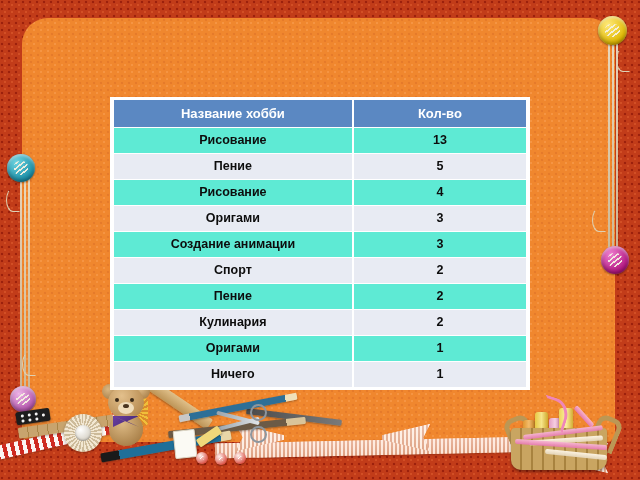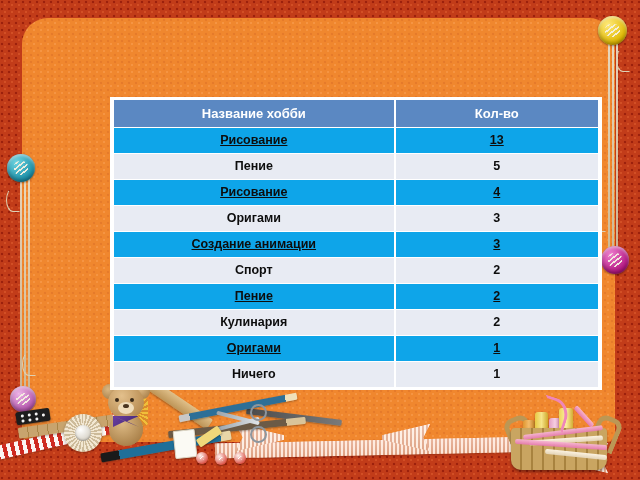--- a/index.html
+++ b/index.html
@@ -70,7 +70,7 @@
     position: absolute;
     left: 110px;
     top: 97px;
-    width: 492px;
+    width: 420px;
     z-index: 6;
     background: #ffffff;
     padding: 2px;

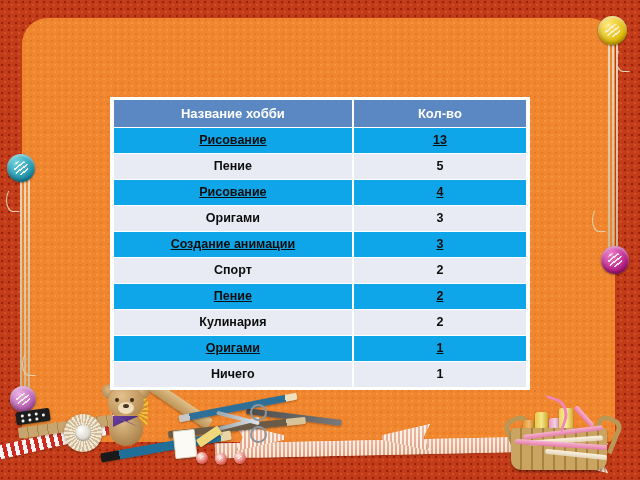--- a/index.html
+++ b/index.html
@@ -104,7 +104,7 @@
     height: 27px;
     line-height: 27px;
   }
-  table.hobby-table tbody tr.row-a td { background: #0ea5e9; color: #0d0d0d; text-decoration: underline; }
+  table.hobby-table tbody tr.row-a td { background: #5eead4; color: #0d0d0d; }
   table.hobby-table tbody tr.row-b td { background: #e8ebf3; color: #0d0d0d; }
   .col-name { width: 58%; }
   .col-count { width: 42%; }

